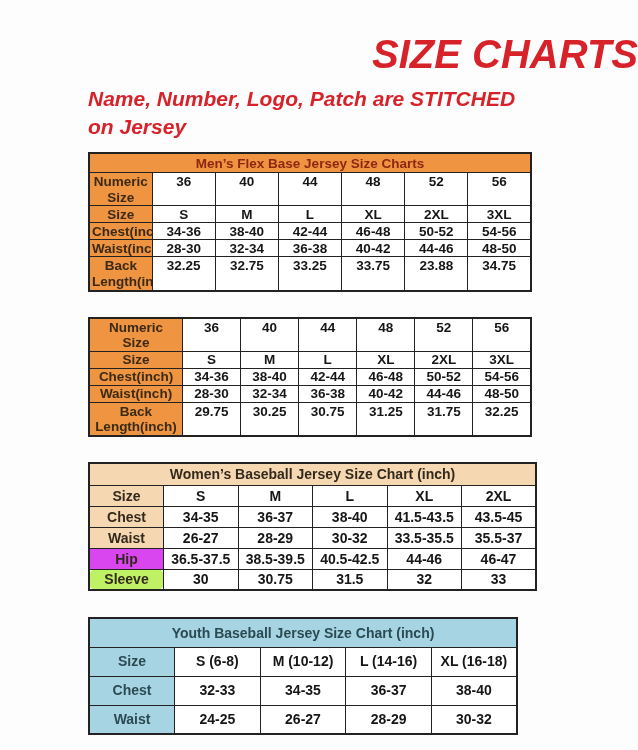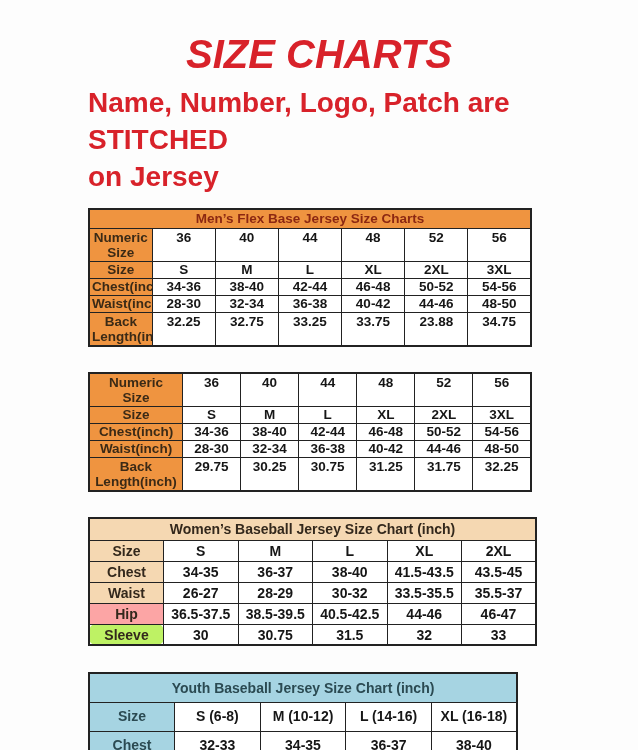--- a/index.html
+++ b/index.html
@@ -18,7 +18,7 @@
   .page-title {
     margin: 0;
     padding-top: 32px;
-    text-align: center;
+    text-align: right;
     font-size: 40px;
     font-weight: bold;
     font-style: italic;

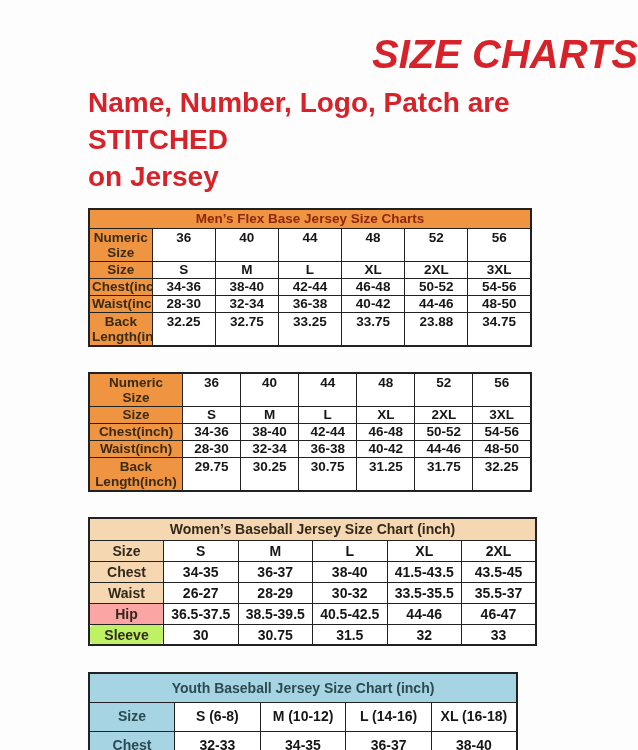--- a/index.html
+++ b/index.html
@@ -27,9 +27,10 @@
   }
   .page-subtitle {
     margin: 8px 50px 0 88px;
-    font-size: 28px;
+    font-size: 21px;
     line-height: 1.32;
     font-weight: bold;
+    font-style: italic;
     color: #d8222a;
     white-space: pre-line;
   }

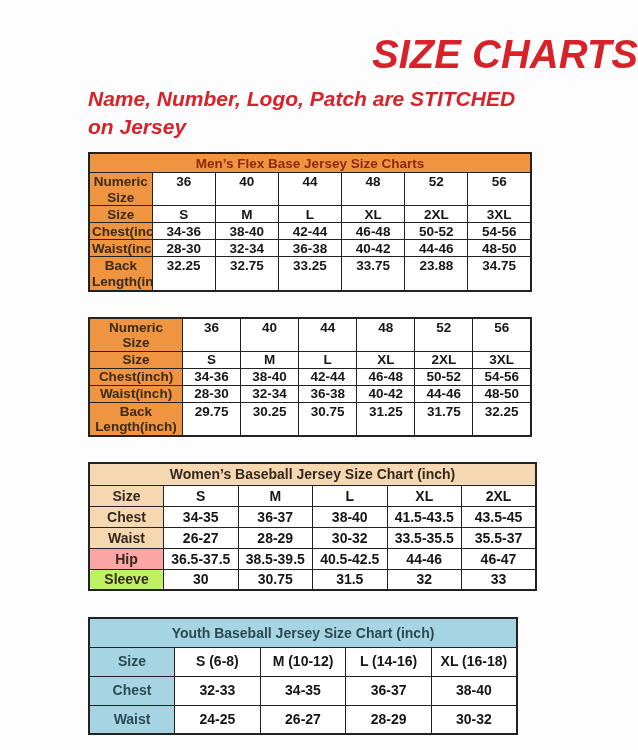--- a/index.html
+++ b/index.html
@@ -219,7 +219,7 @@
             <td class="size-cell">35.5-37</td>
           </tr>
           <tr class="body-row">
-            <th class="row-label" style="background: #fca5a5; color: rgb(51, 40, 28);">Hip</th>
+            <th class="row-label" style="background: #d946ef; color: rgb(51, 40, 28);">Hip</th>
             <td class="size-cell">36.5-37.5</td>
             <td class="size-cell">38.5-39.5</td>
             <td class="size-cell">40.5-42.5</td>

